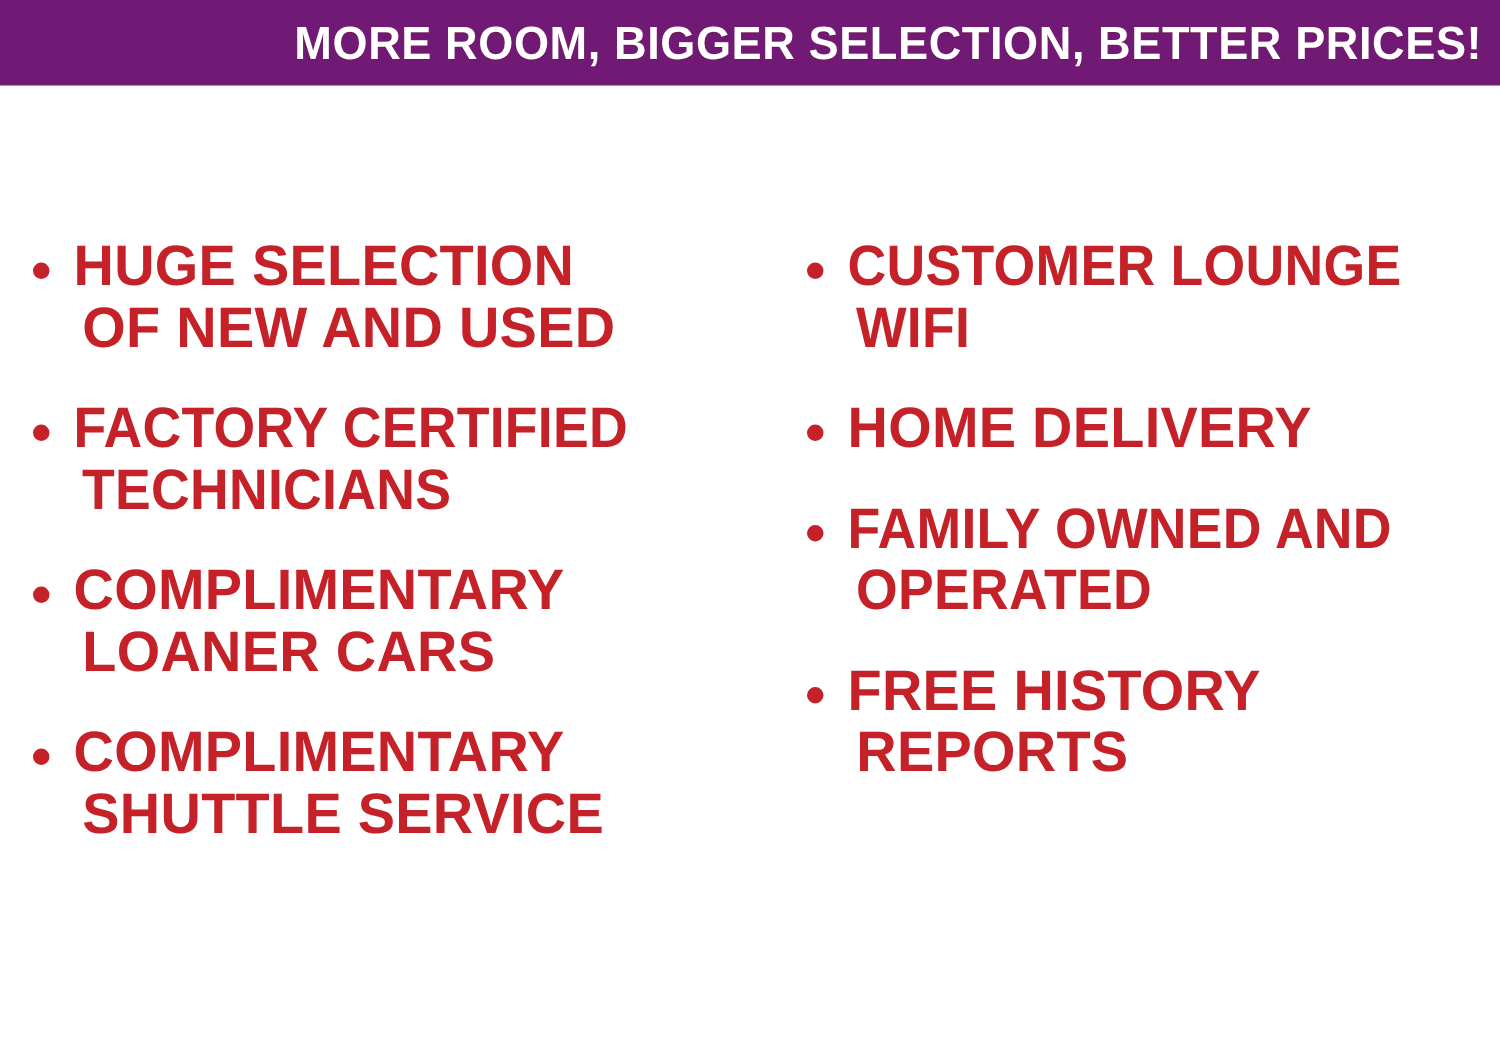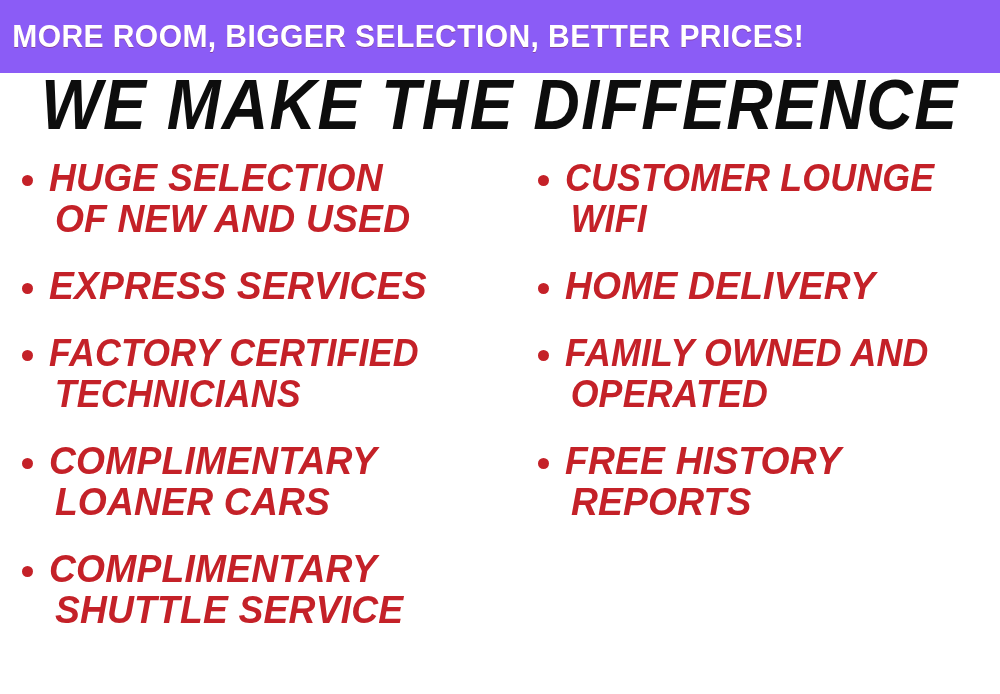--- a/index.html
+++ b/index.html
@@ -24,11 +24,11 @@
     left: 0;
     top: 0;
     width: 1000px;
-    height: 73px;
-    background: #8b5cf6;
+    height: 57px;
+    background: #701a75;
     display: flex;
     align-items: center;
-    justify-content: flex-start;
+    justify-content: flex-end;
     box-sizing: border-box;
   }
 

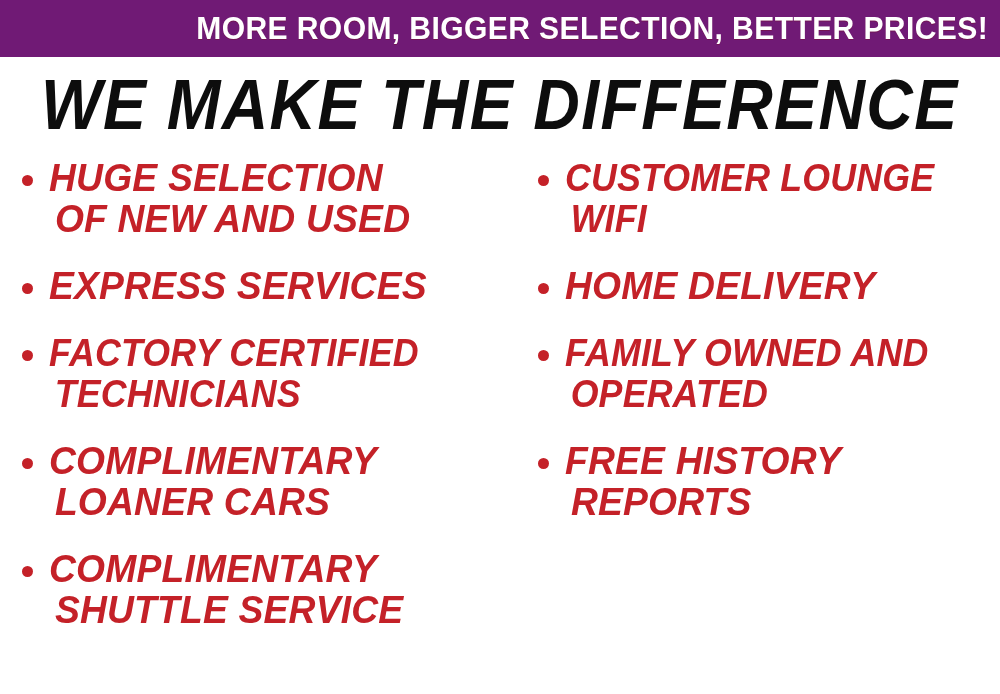--- a/index.html
+++ b/index.html
@@ -145,69 +145,66 @@
     <div class="top-strip-text">MORE ROOM, BIGGER SELECTION, BETTER PRICES!</div>
   </div>
 
-  <div class="headline">
-    <div class="headline-text">WE MAKE THE DIFFERENCE</div>
+
+  <div class="columns">
+
+    <div class="column column-left">
+
+      <div class="bullet-item">
+        <span class="bullet-dot"></span>
+        <span class="bullet-text"><span>HUGE SELECTION</span><span class="cont">OF NEW AND USED</span></span>
+      </div>
+
+      <div class="bullet-item">
+        <span class="bullet-dot"></span>
+        <span class="bullet-text"><span>EXPRESS SERVICES</span></span>
+      </div>
+
+      <div class="bullet-item">
+        <span class="bullet-dot"></span>
+        <span class="bullet-text squeeze"><span>FACTORY CERTIFIED</span><span class="cont">TECHNICIANS</span></span>
+      </div>
+
+      <div class="bullet-item">
+        <span class="bullet-dot"></span>
+        <span class="bullet-text"><span>COMPLIMENTARY</span><span class="cont">LOANER CARS</span></span>
+      </div>
+
+      <div class="bullet-item">
+        <span class="bullet-dot"></span>
+        <span class="bullet-text"><span>COMPLIMENTARY</span><span class="cont">SHUTTLE SERVICE</span></span>
+      </div>
+
+    </div>
+
+    <div class="column column-right">
+
+
+      <div class="bullet-item">
+        <span class="bullet-dot"></span>
+        <span class="bullet-text squeeze"><span>CUSTOMER LOUNGE</span><span class="cont">WIFI</span></span>
+      </div>
+
+      <div class="bullet-item">
+        <span class="bullet-dot"></span>
+        <span class="bullet-text"><span>HOME DELIVERY</span></span>
+      </div>
+
+
+      <div class="bullet-item">
+        <span class="bullet-dot"></span>
+        <span class="bullet-text squeeze"><span>FAMILY OWNED AND</span><span class="cont">OPERATED</span></span>
+      </div>
+
+      <div class="bullet-item">
+        <span class="bullet-dot"></span>
+        <span class="bullet-text"><span>FREE HISTORY</span><span class="cont">REPORTS</span></span>
+      </div>
+
+    </div>
+
   </div>
 
-  <div class="columns">
-
-    <div class="column column-left">
-
-      <div class="bullet-item">
-        <span class="bullet-dot"></span>
-        <span class="bullet-text"><span>HUGE SELECTION</span><span class="cont">OF NEW AND USED</span></span>
-      </div>
-
-      <div class="bullet-item">
-        <span class="bullet-dot"></span>
-        <span class="bullet-text"><span>EXPRESS SERVICES</span></span>
-      </div>
-
-      <div class="bullet-item">
-        <span class="bullet-dot"></span>
-        <span class="bullet-text squeeze"><span>FACTORY CERTIFIED</span><span class="cont">TECHNICIANS</span></span>
-      </div>
-
-      <div class="bullet-item">
-        <span class="bullet-dot"></span>
-        <span class="bullet-text"><span>COMPLIMENTARY</span><span class="cont">LOANER CARS</span></span>
-      </div>
-
-      <div class="bullet-item">
-        <span class="bullet-dot"></span>
-        <span class="bullet-text"><span>COMPLIMENTARY</span><span class="cont">SHUTTLE SERVICE</span></span>
-      </div>
-
-    </div>
-
-    <div class="column column-right">
-
-
-      <div class="bullet-item">
-        <span class="bullet-dot"></span>
-        <span class="bullet-text squeeze"><span>CUSTOMER LOUNGE</span><span class="cont">WIFI</span></span>
-      </div>
-
-      <div class="bullet-item">
-        <span class="bullet-dot"></span>
-        <span class="bullet-text"><span>HOME DELIVERY</span></span>
-      </div>
-
-
-      <div class="bullet-item">
-        <span class="bullet-dot"></span>
-        <span class="bullet-text squeeze"><span>FAMILY OWNED AND</span><span class="cont">OPERATED</span></span>
-      </div>
-
-      <div class="bullet-item">
-        <span class="bullet-dot"></span>
-        <span class="bullet-text"><span>FREE HISTORY</span><span class="cont">REPORTS</span></span>
-      </div>
-
-    </div>
-
-  </div>
-
 </div>
 
 </body></html>

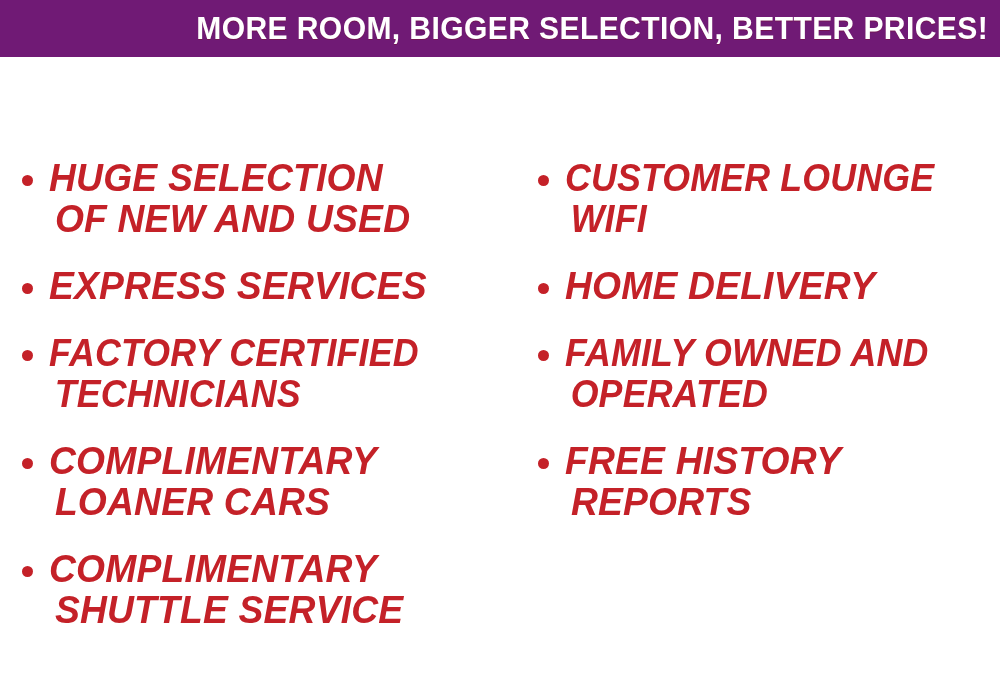--- a/index.html
+++ b/index.html
@@ -77,7 +77,6 @@
     height: 536px;
     display: flex;
     align-items: flex-start;
-    font-style: italic;
   }
 
   .column {

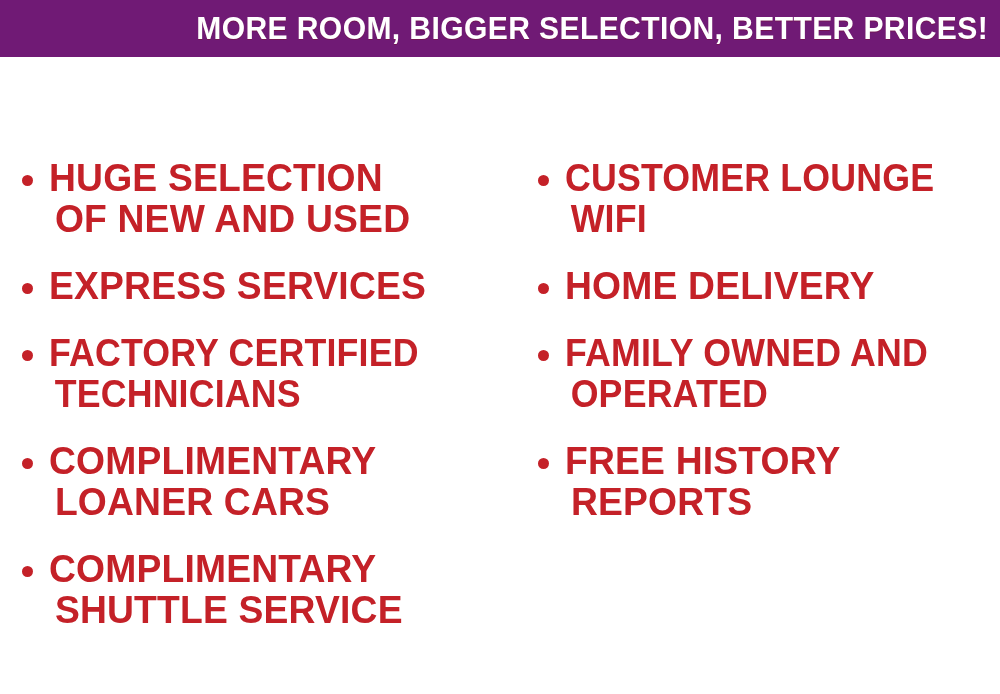--- a/index.html
+++ b/index.html
@@ -154,10 +154,6 @@
         <span class="bullet-text"><span>HUGE SELECTION</span><span class="cont">OF NEW AND USED</span></span>
       </div>
 
-      <div class="bullet-item">
-        <span class="bullet-dot"></span>
-        <span class="bullet-text"><span>EXPRESS SERVICES</span></span>
-      </div>
 
       <div class="bullet-item">
         <span class="bullet-dot"></span>

